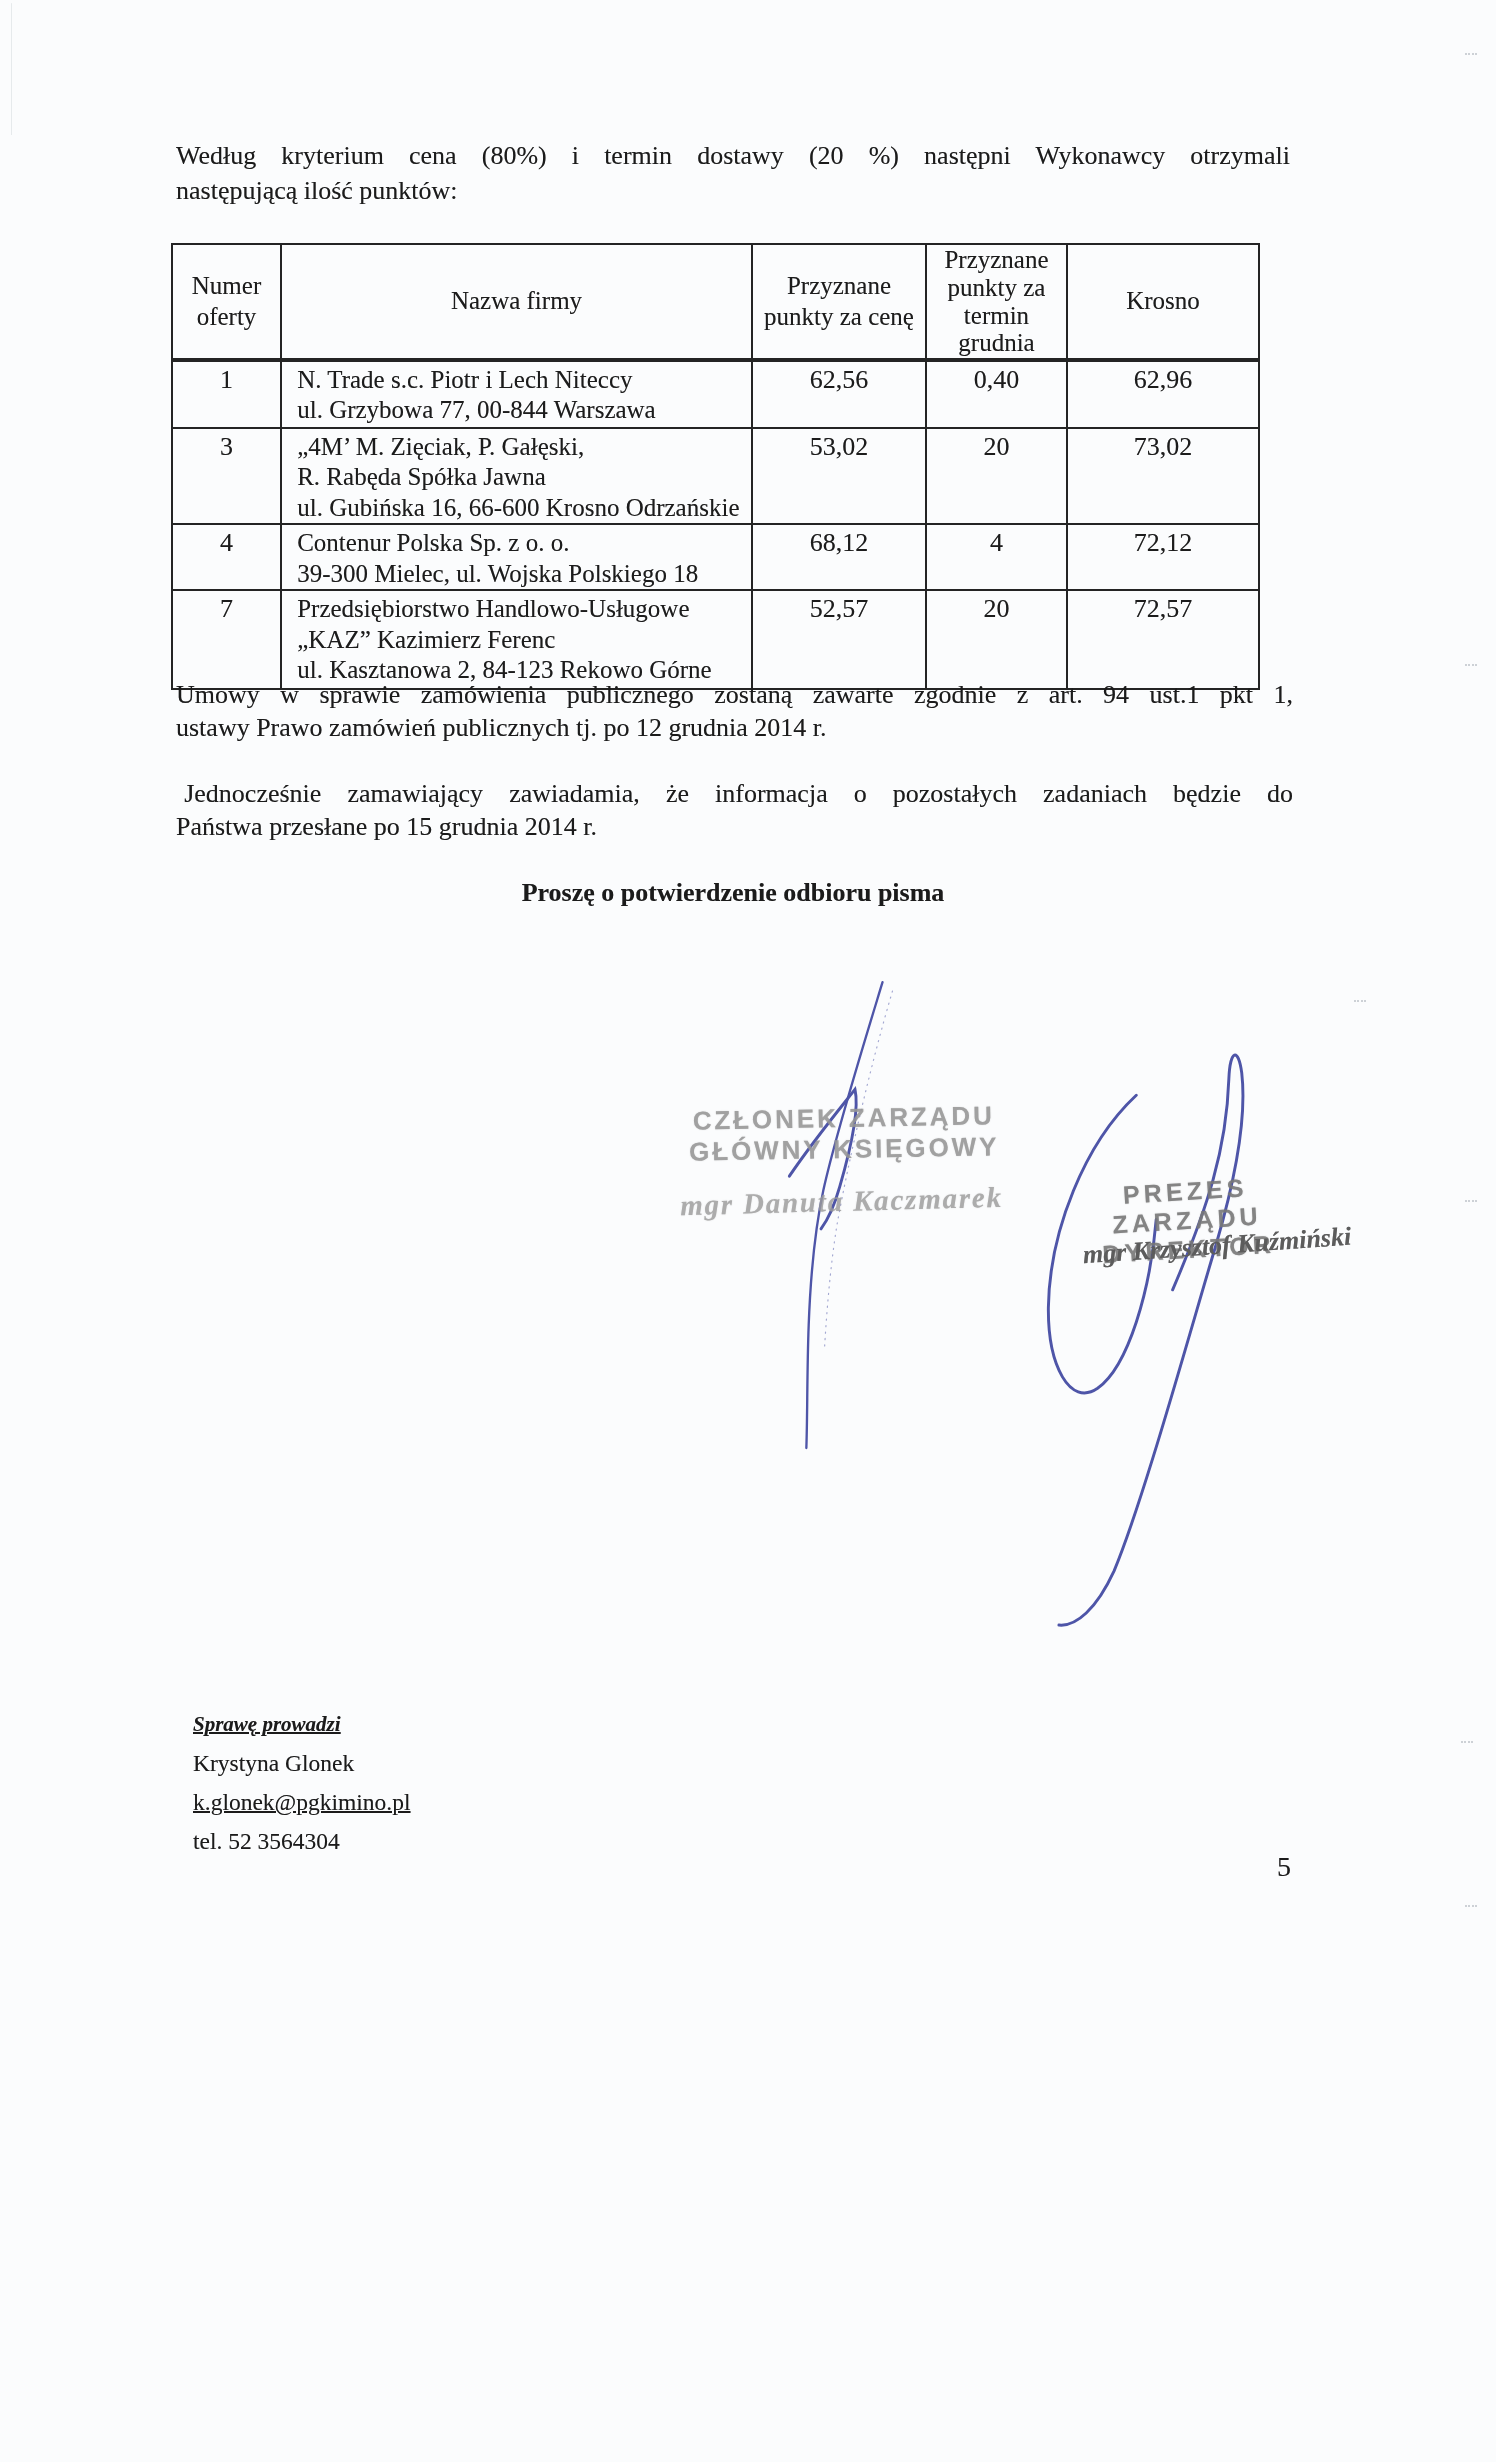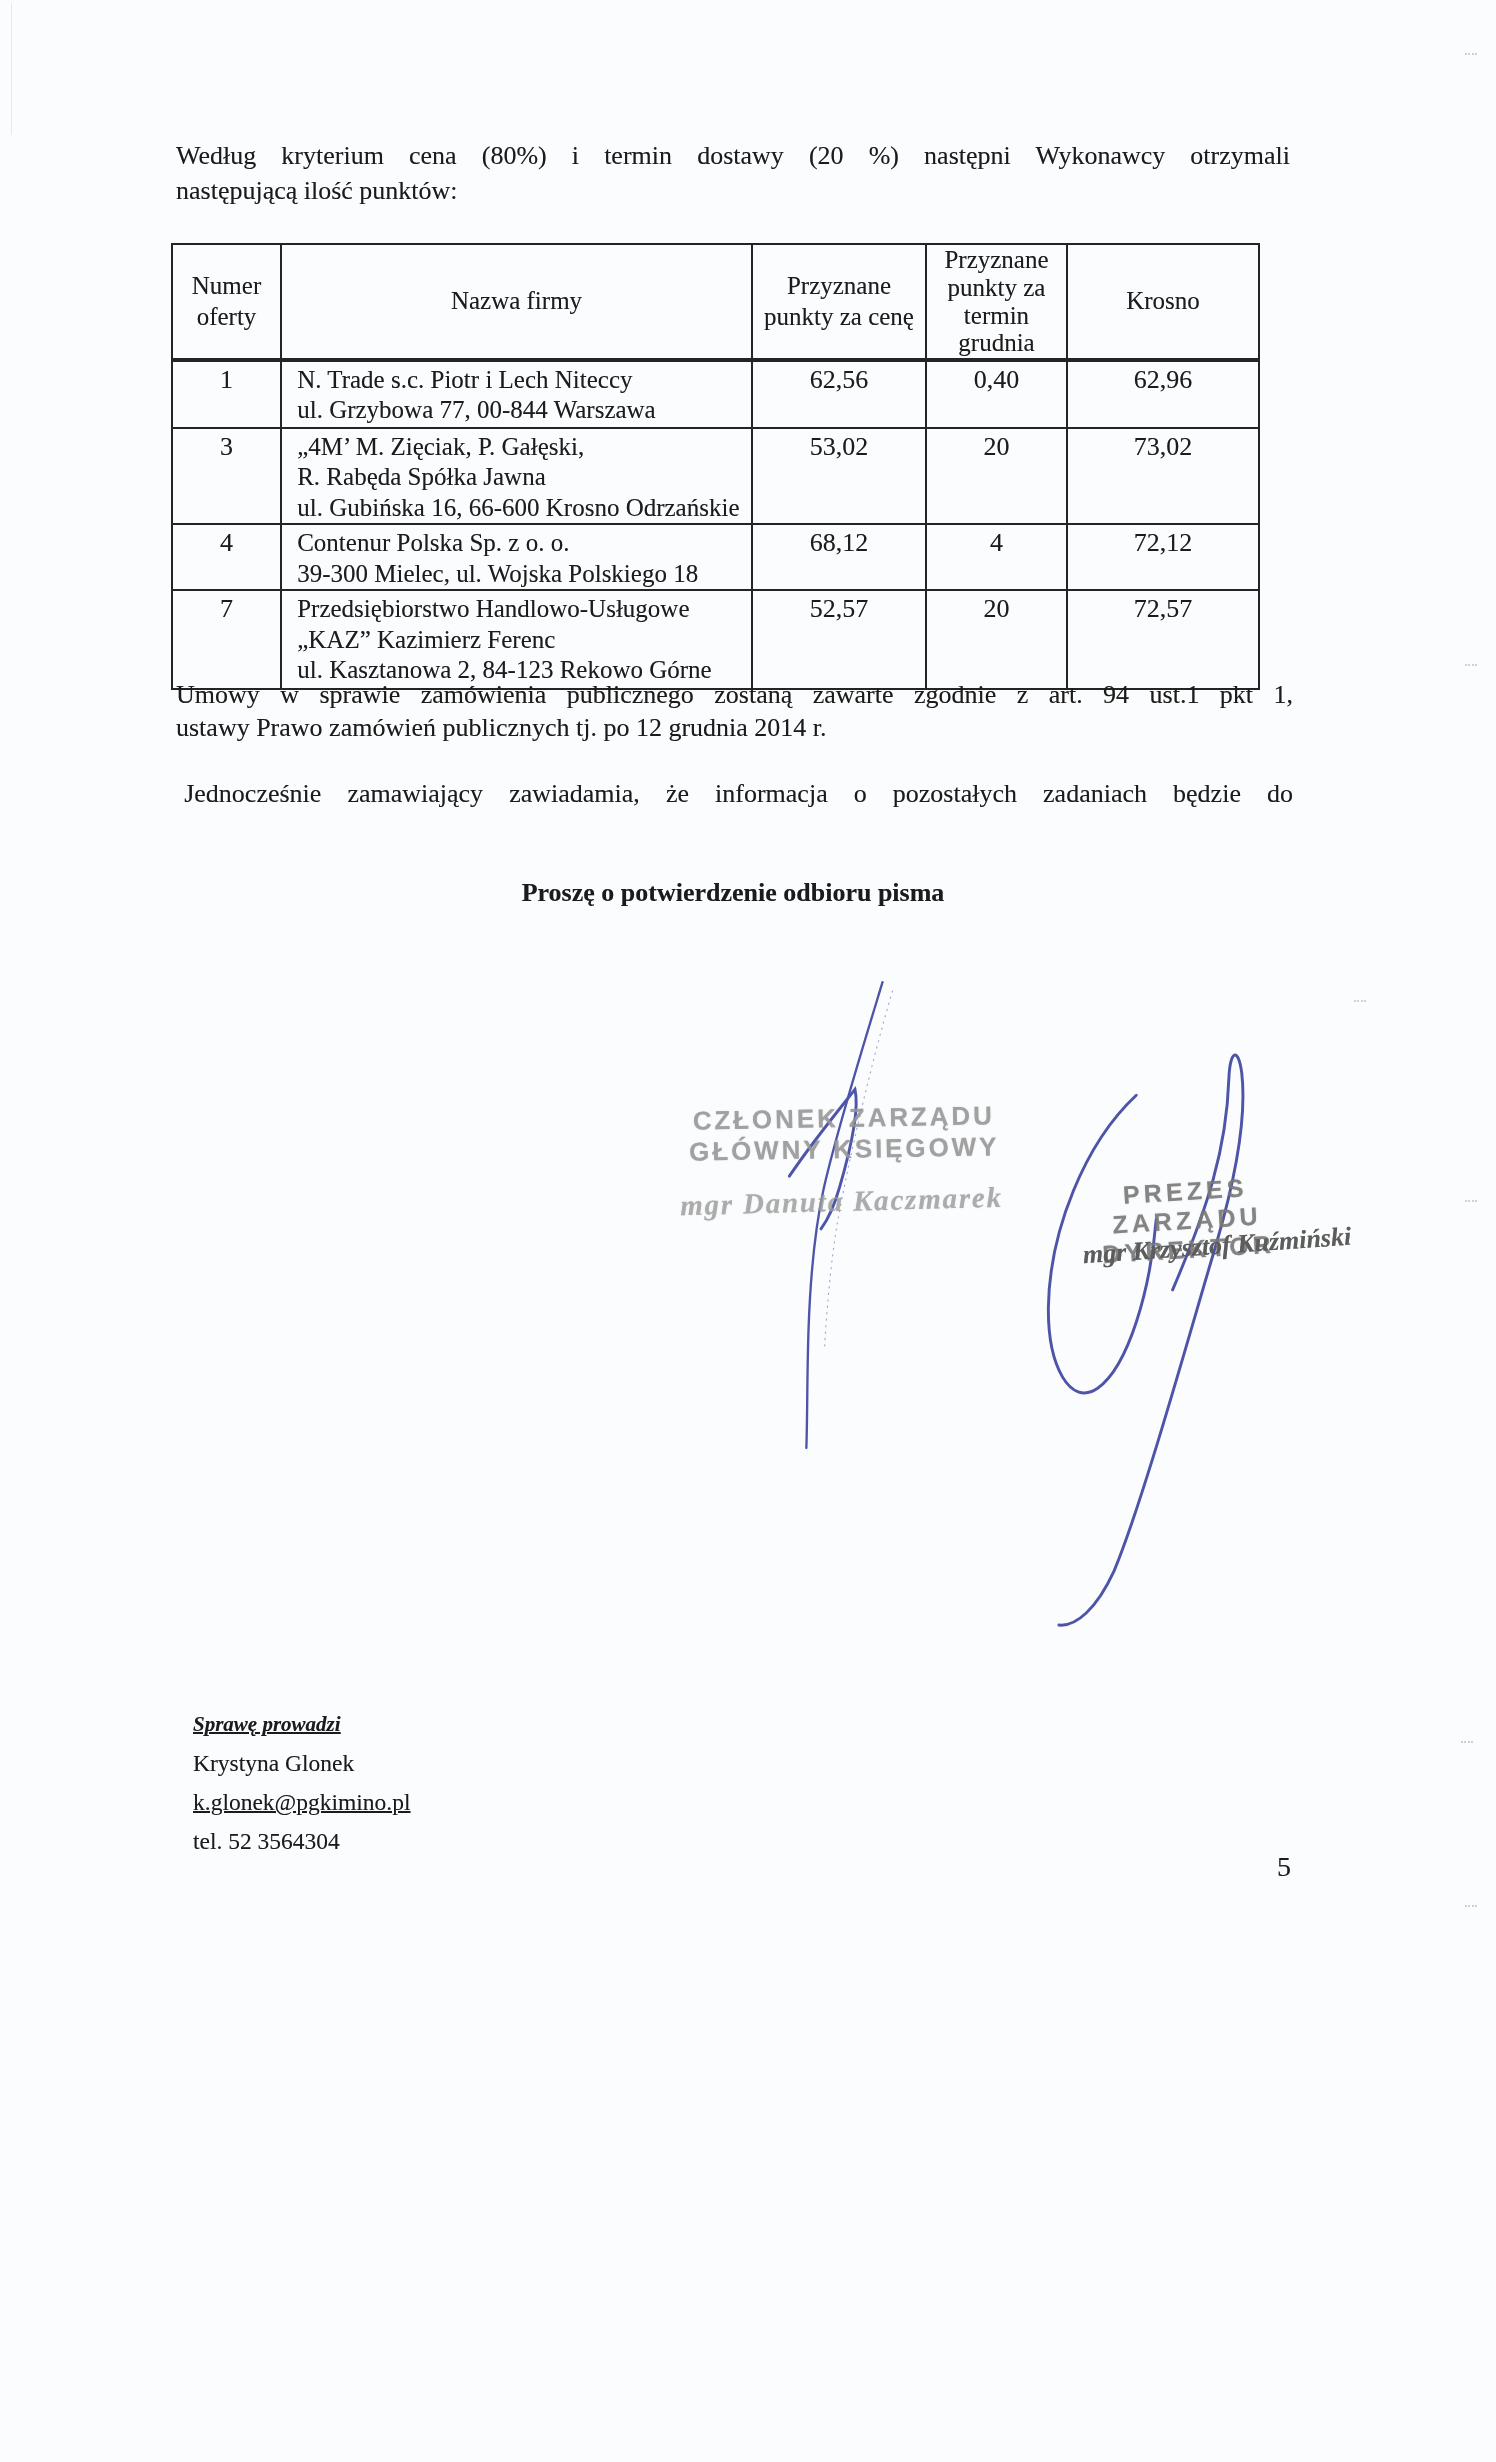--- a/index.html
+++ b/index.html
@@ -174,6 +174,7 @@
 
   <div class="para-notice doc-text">
     <div class="jline indent">Jednocześnie zamawiający zawiadamia, że informacja o pozostałych zadaniach będzie do</div>
+    <div>Państwa przesłane po 15 grudnia 2014 r.</div>
   </div>
 
   <div class="confirm-line doc-text">Proszę o potwierdzenie odbioru pisma</div>

